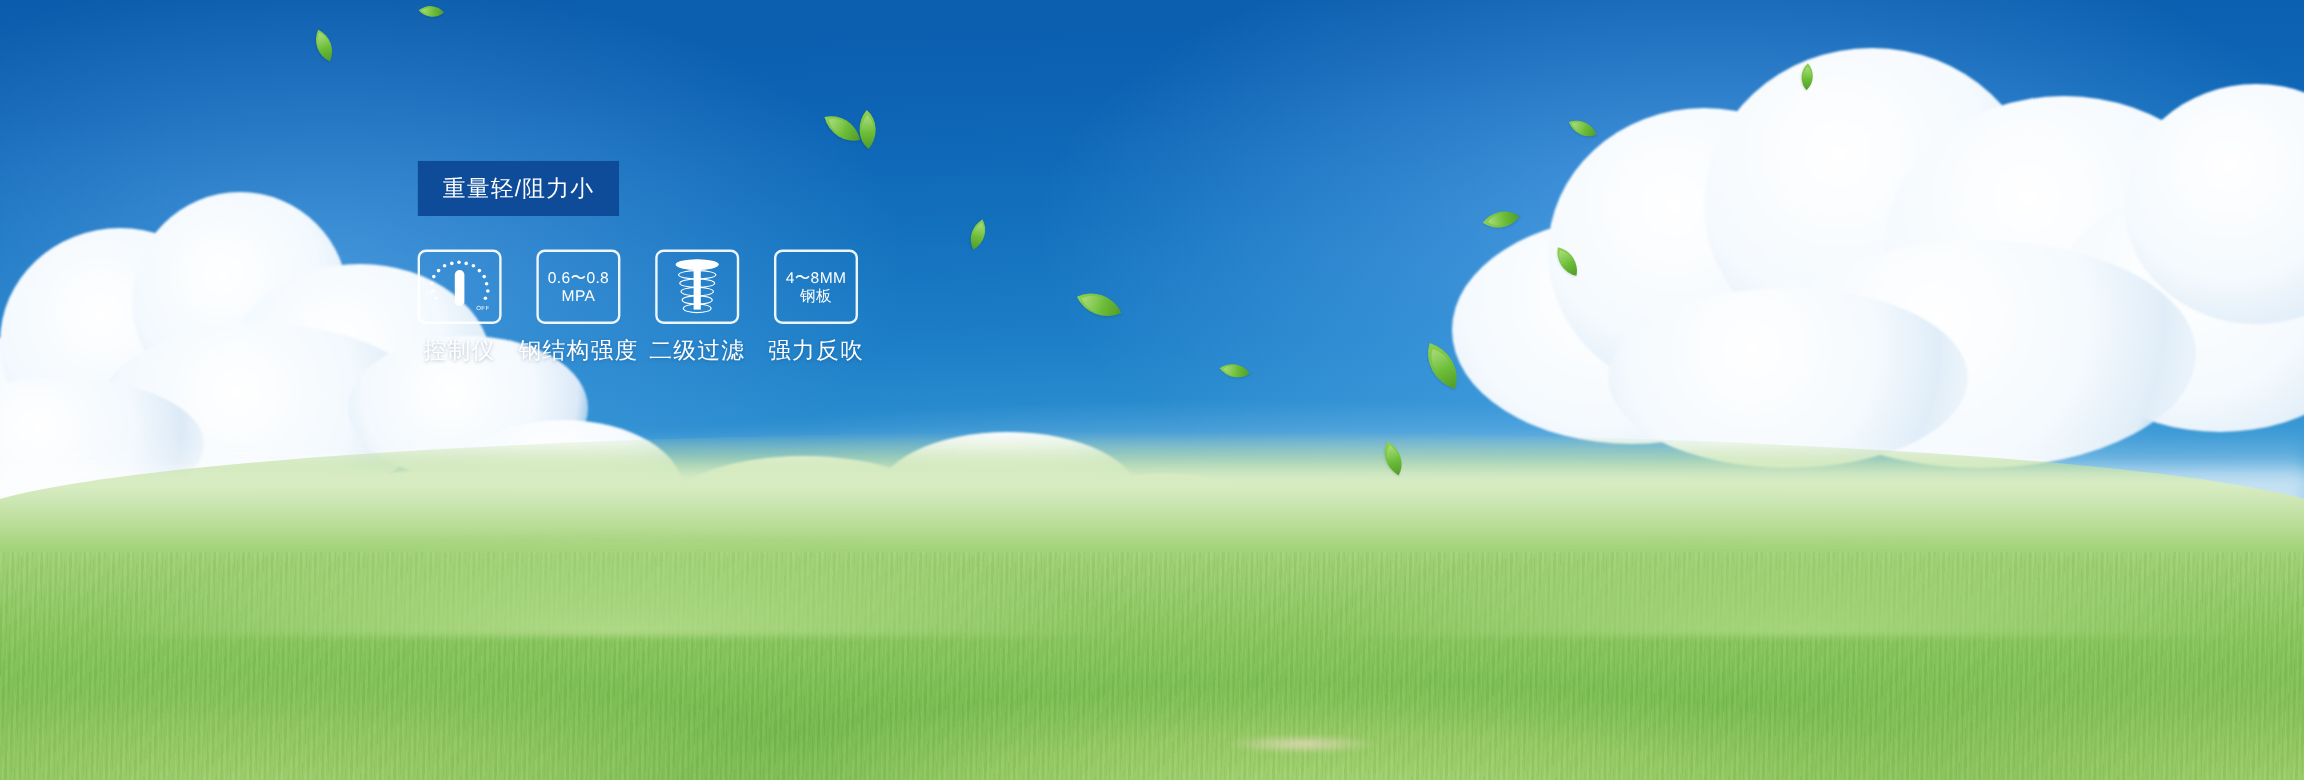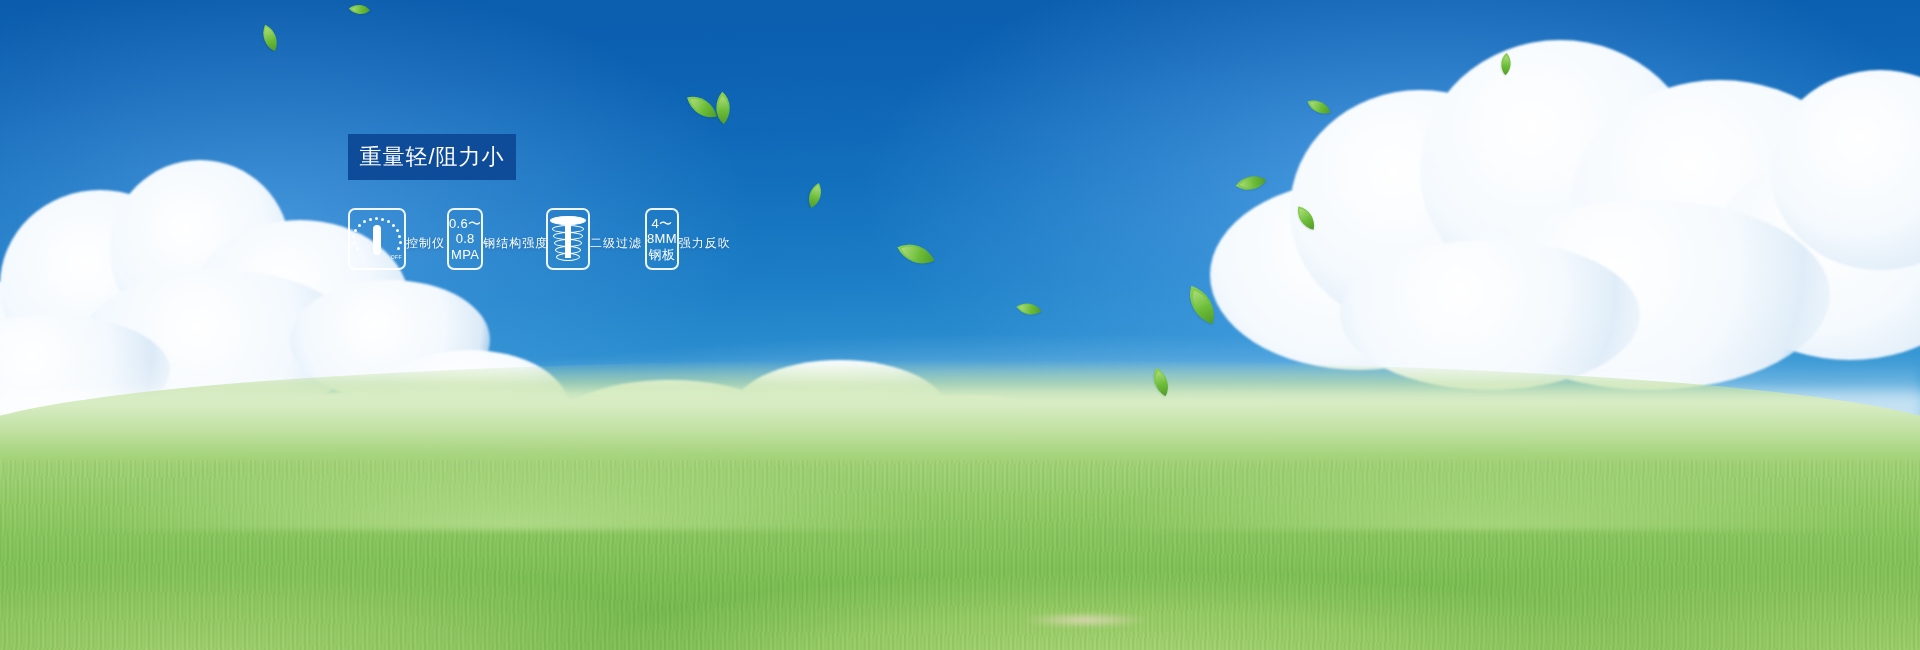--- a/index.html
+++ b/index.html
@@ -94,7 +94,7 @@
   .tabs{display:flex;margin-top:26px;height:46px;width:324px;}
   .tab{
     display:flex;align-items:center;justify-content:center;
-    font-size:22px;letter-spacing:1px;white-space:nowrap;
+    font-size:19px;letter-spacing:1px;white-space:nowrap;
   }
   .tab-dark{background:#0e4c9a;color:#ffffff;width:168px;
             clip-path:polygon(0 0,100% 0,100% 100%,0 100%);}

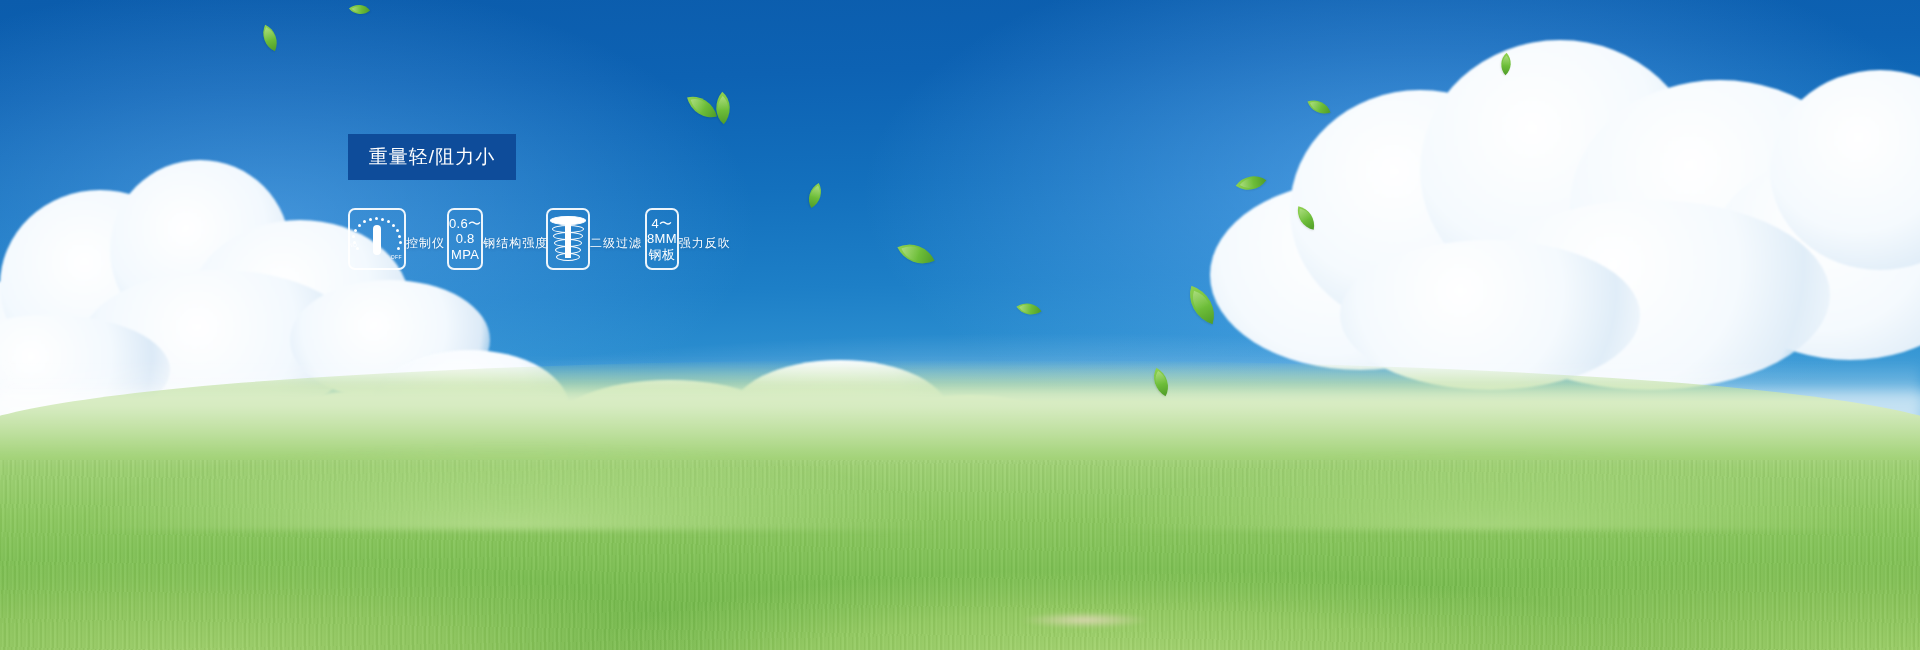--- a/index.html
+++ b/index.html
@@ -102,7 +102,7 @@
             clip-path:polygon(16px 0,100% 0,100% 100%,0 100%);}
 
   .features{display:flex;margin-top:28px;gap:29px;}
-  .feature{width:70px;display:flex;flex-direction:row;align-items:center;}
+  .feature{width:70px;display:flex;flex-direction:column;align-items:center;}
   .fbox{
     width:70px;height:62px;border:2px solid rgba(255,255,255,.92);
     border-radius:7px;display:flex;flex-direction:column;

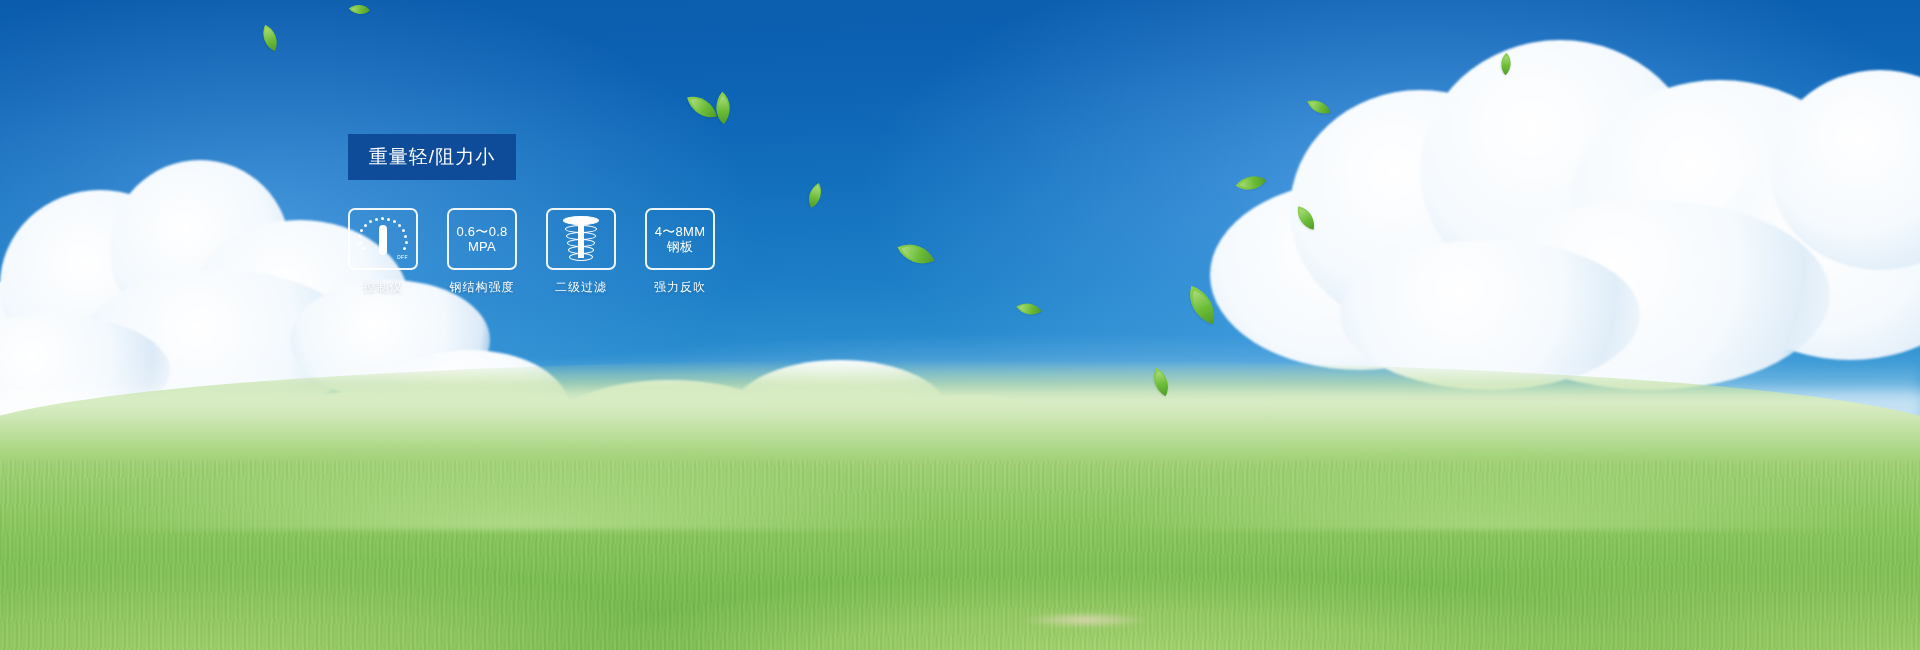--- a/index.html
+++ b/index.html
@@ -110,7 +110,7 @@
     color:#ffffff;
   }
   .fbox-text{font-size:13px;line-height:1.18;text-align:center;letter-spacing:.3px;}
-  .fcap{margin-top:9px;color:#ffffff;font-size:12px;white-space:nowrap;letter-spacing:1px;
+  .fcap{margin-top:9px;color:#ffffff;font-size:19px;white-space:nowrap;letter-spacing:1px;
         text-shadow:0 1px 3px rgba(6,44,88,.30);}
 
   

